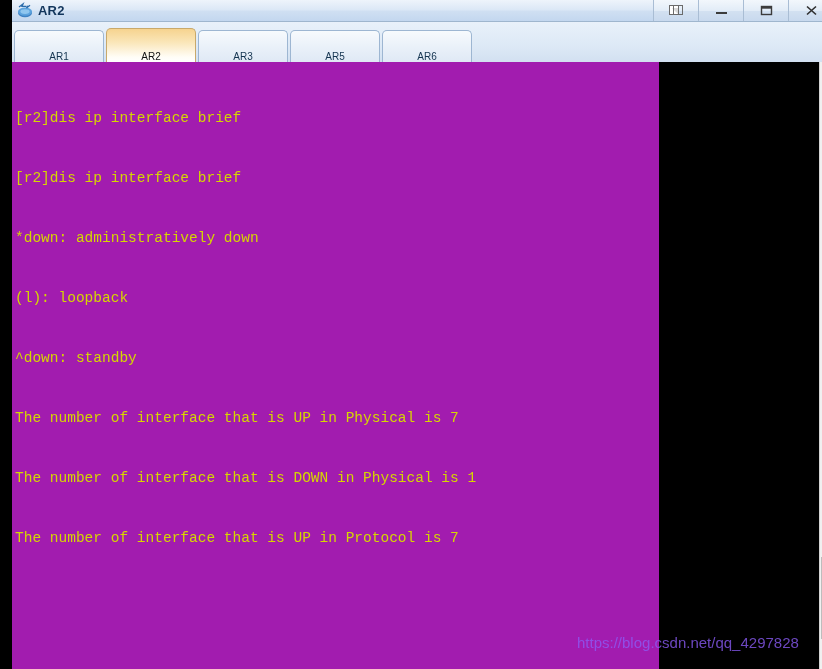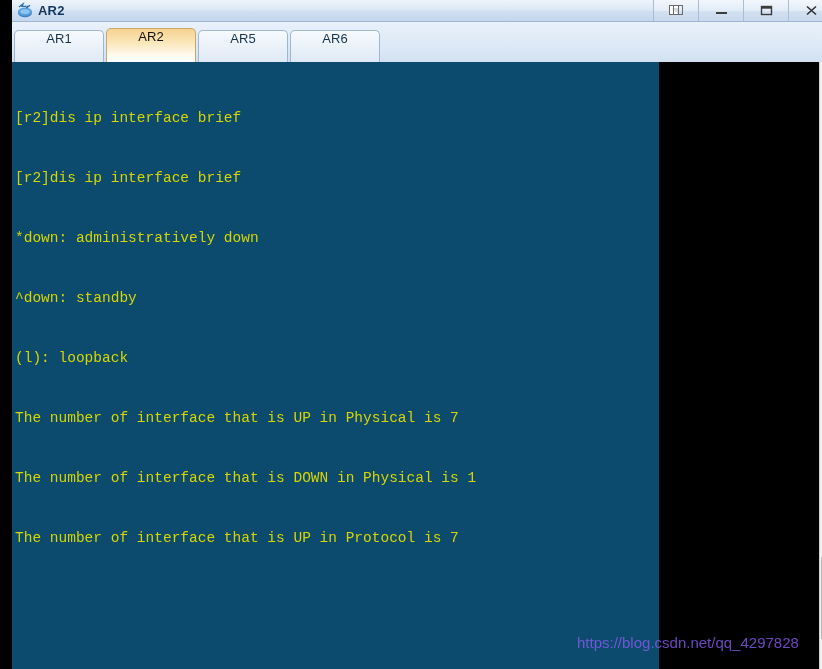--- a/index.html
+++ b/index.html
@@ -93,9 +93,9 @@
     border-radius: 5px 5px 0 0;
     background: linear-gradient(to bottom, #f7fafd 0%, #eaf1f9 50%, #dfe9f5 100%);
     color: #13334f;
-    font-size: 13px;
-    display: flex;
-    align-items: flex-start;
+    font-size: 10px;
+    display: flex;
+    align-items: flex-end;
     justify-content: center;
     box-sizing: border-box;
     font-family: "Liberation Sans", sans-serif;

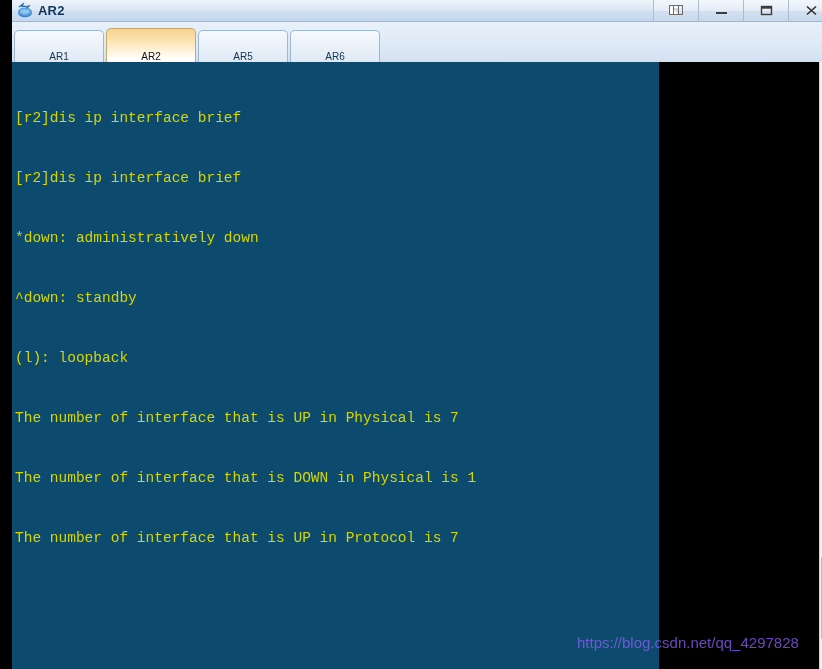--- a/index.html
+++ b/index.html
@@ -231,6 +231,9 @@
       </div>
     <div class="tab active">
         <span>AR2</span>
+      </div>
+    <div class="tab">
+        <span>AR3</span>
       </div>
     <div class="tab">
         <span>AR5</span>

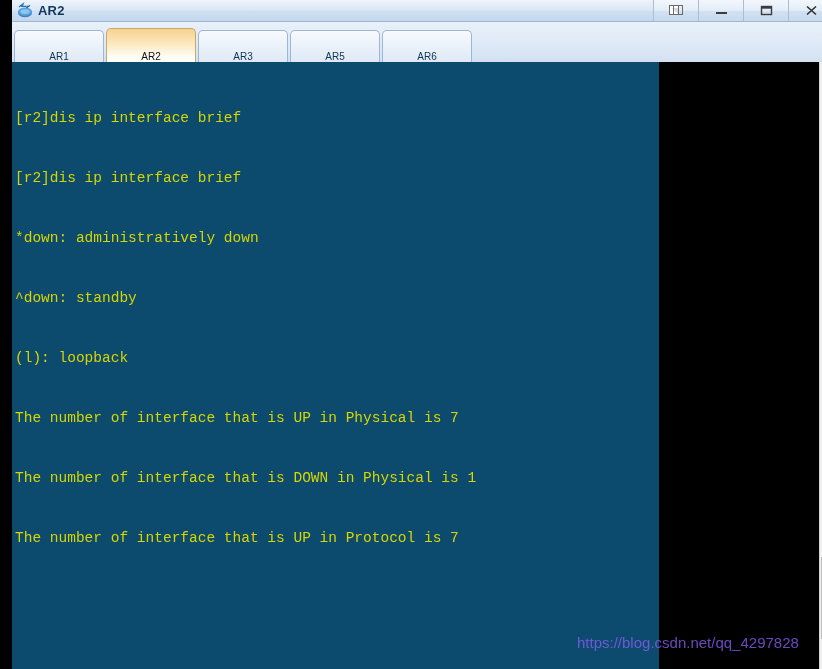--- a/index.html
+++ b/index.html
@@ -114,7 +114,7 @@
     top: 62px;
     width: 647px;
     height: 607px;
-    background: #0c4a6e;
+    background: #a21caf;
     overflow: hidden;
     box-sizing: border-box;
   }

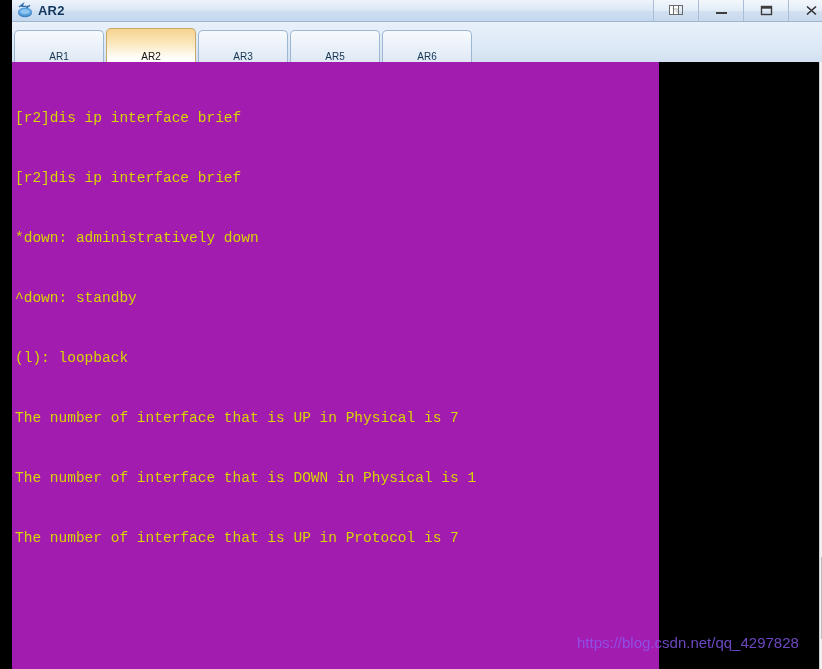--- a/index.html
+++ b/index.html
@@ -249,8 +249,8 @@
       <div class="term-line">[r2]dis ip interface brief</div>
       <div class="term-line">[r2]dis ip interface brief</div>
       <div class="term-line">*down: administratively down</div>
+      <div class="term-line">(l): loopback</div>
       <div class="term-line">^down: standby</div>
-      <div class="term-line">(l): loopback</div>
       <div class="term-line">The number of interface that is UP in Physical is 7</div>
       <div class="term-line">The number of interface that is DOWN in Physical is 1</div>
       <div class="term-line">The number of interface that is UP in Protocol is 7</div>

